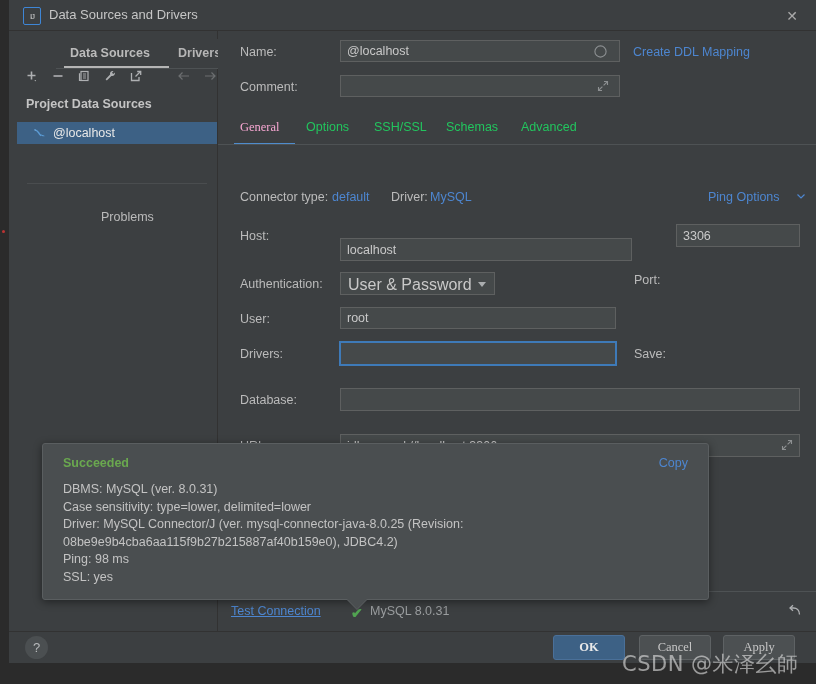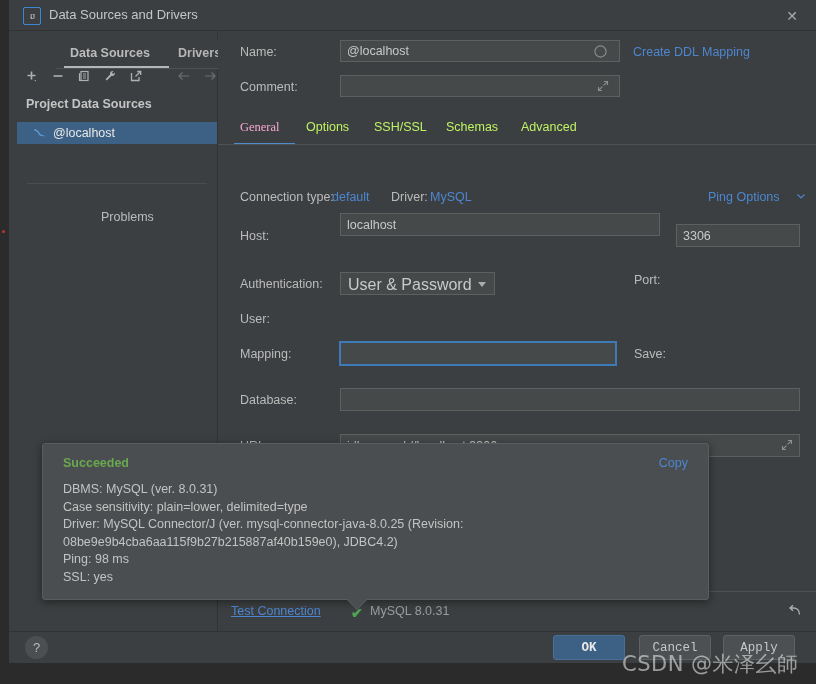--- a/index.html
+++ b/index.html
@@ -178,7 +178,7 @@
     position: absolute; left: 0; top: 83px; width: 598px; height: 31px;
   }
   .ctab {
-    position: absolute; top: 6px; font-size: 12.5px; color: #bef264; cursor: pointer;
+    position: absolute; top: 6px; font-size: 12.5px; color: #22c55e; cursor: pointer;
   }
   .ctab.active { color: #f9a8d4; font-family: Liberation Serif, serif; }
   .ctabs .underline {

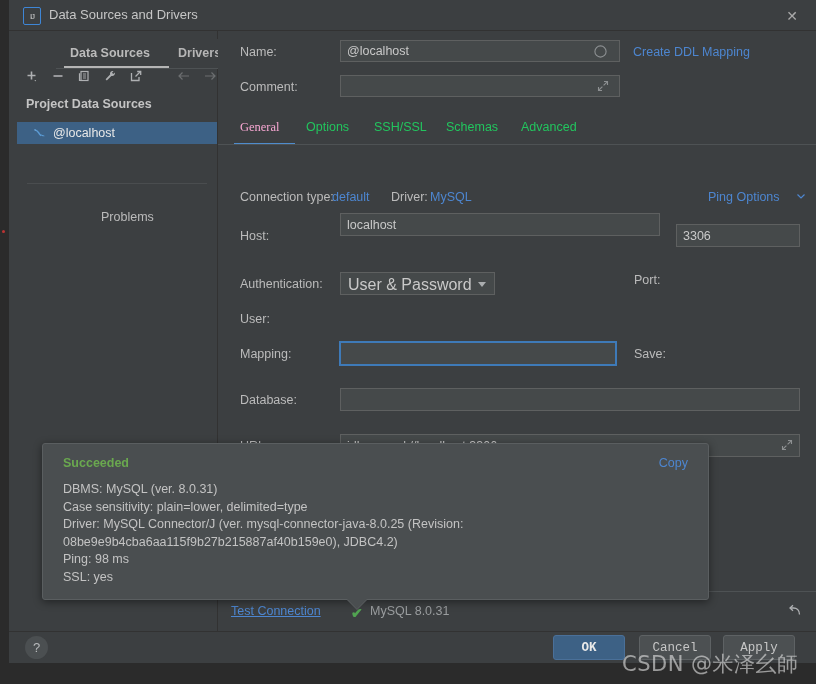--- a/index.html
+++ b/index.html
@@ -394,7 +394,7 @@
         <div class="base"></div>
       </div>
 
-      <div class="row-label" style="left:22px; top:159px;">Connection type:</div>
+      <div class="row-label" style="left:22px; top:159px;">Connector type:</div>
       <div class="link" style="left:114px; top:159px;">default</div>
       <div class="row-label" style="left:173px; top:159px;">Driver:</div>
       <div class="link" style="left:212px; top:159px;">MySQL</div>

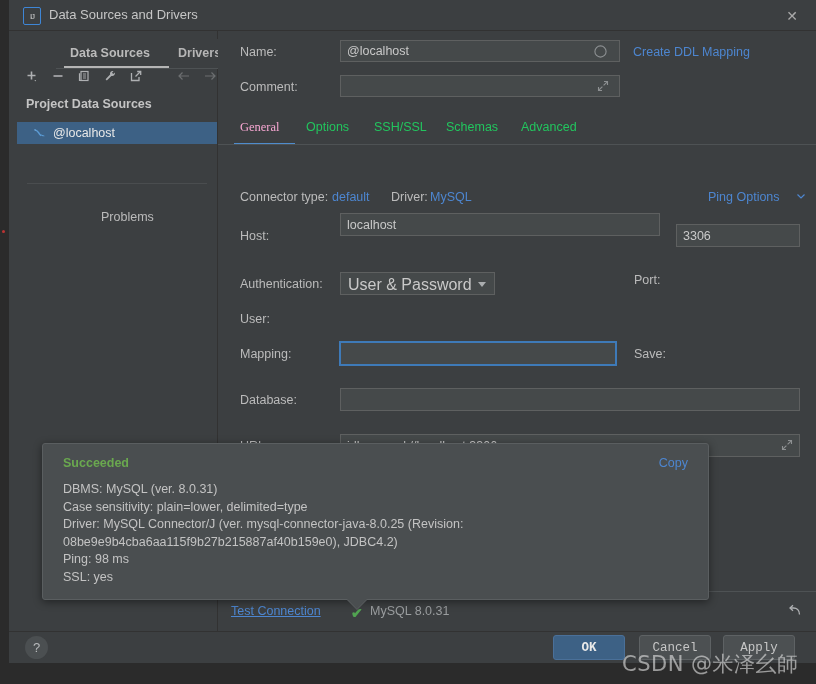--- a/index.html
+++ b/index.html
@@ -406,7 +406,7 @@
       </div>
 
       <div class="row-label" style="left:22px; top:198px;">Host:</div>
-      <input class="field" style="left: 122px; top: 182px; width: 320px; height: 23px;" type="text" value="localhost">
+      <input class="field" style="left: 122px; top: 207px; width: 292px; height: 23px;" type="text" value="localhost">
       <div class="row-label" style="left:416px; top:198px;margin-top:44px;">Port:</div>
       <input class="field" style="left: 458px; top: 193px; width: 124px; height: 23px;" type="text" value="3306">
 

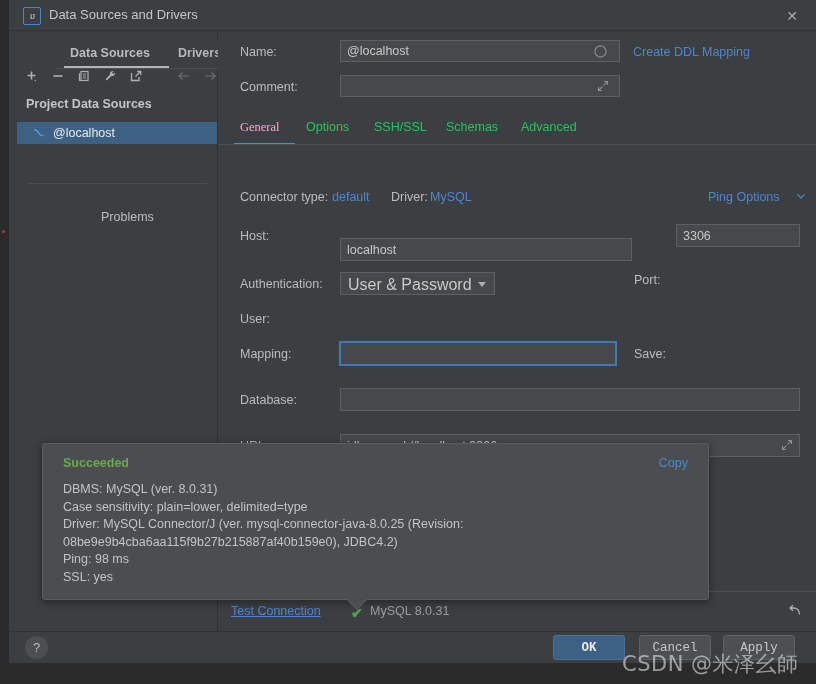--- a/index.html
+++ b/index.html
@@ -417,6 +417,7 @@
       </div>
 
       <div class="row-label" style="left:22px; top:281px;">User:</div>
+      <input class="field" style="left: 122px; top: 276px; width: 276px; height: 22px;" type="text" value="root">
 
       <div class="row-label" style="left:22px; top:316px;">Mapping:</div>
       <input class="field focused" style="left: 121px; top: 310px; width: 278px; height: 25px;" type="password" autofocus="" value="">

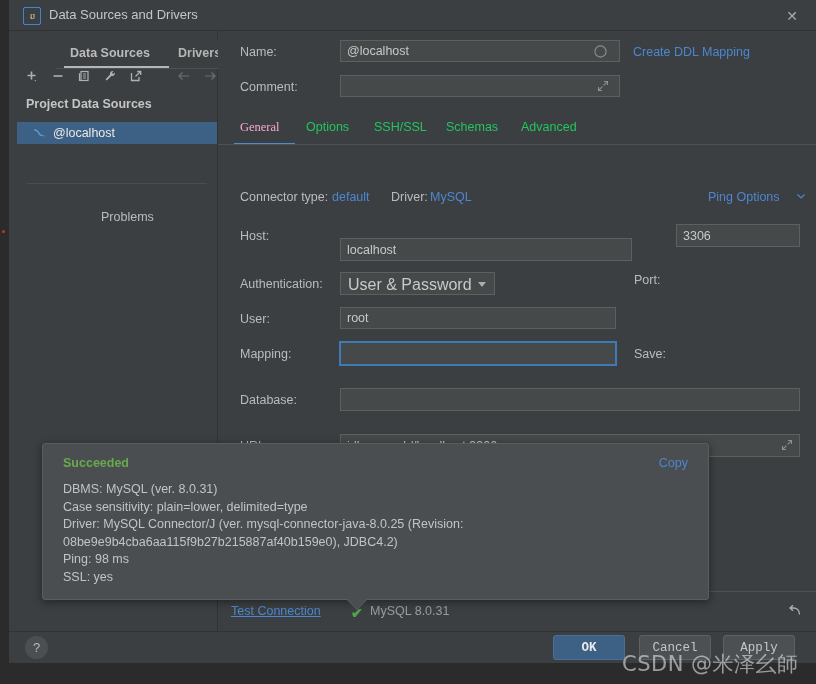--- a/index.html
+++ b/index.html
@@ -419,7 +419,7 @@
       <div class="row-label" style="left:22px; top:281px;">User:</div>
       <input class="field" style="left: 122px; top: 276px; width: 276px; height: 22px;" type="text" value="root">
 
-      <div class="row-label" style="left:22px; top:316px;">Mapping:</div>
+      <div class="row-label" style="left:22px; top:316px;">Drivers:</div>
       <input class="field focused" style="left: 121px; top: 310px; width: 278px; height: 25px;" type="password" autofocus="" value="">
       <div class="row-label" style="left:416px; top:316px;">Save:</div>
 

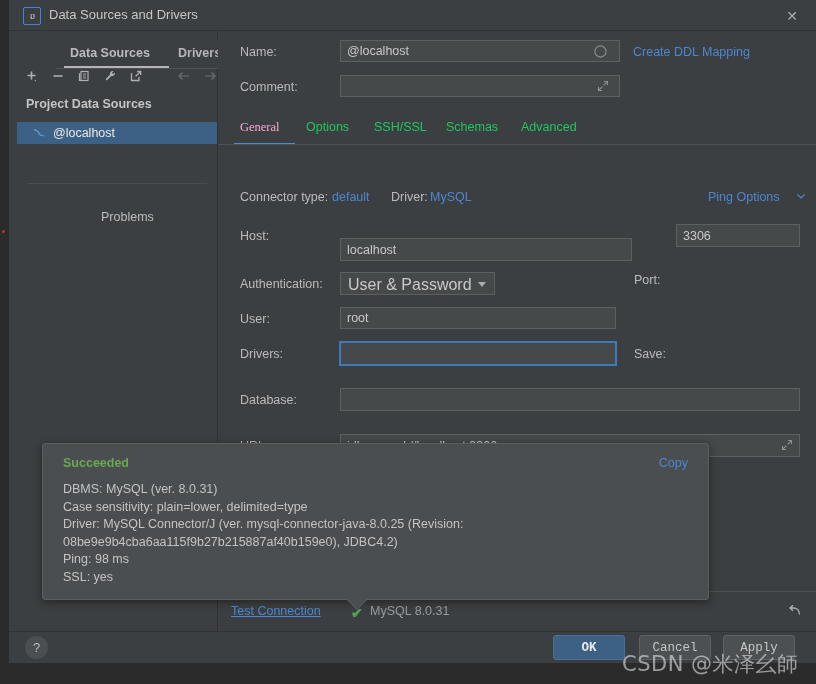--- a/index.html
+++ b/index.html
@@ -456,7 +456,7 @@
       <div class="copy">Copy</div>
       <div class="body">
         <div>DBMS: MySQL (ver. 8.0.31)</div>
-        <div>Case sensitivity: plain=lower, delimited=type</div>
+        <div>Case sensitivity: type=lower, delimited=lower</div>
         <div>Driver: MySQL Connector/J (ver. mysql-connector-java-8.0.25 (Revision: 08be9e9b4cba6aa115f9b27b215887af40b159e0), JDBC4.2)</div>
         <div>Ping: 98 ms</div>
         <div>SSL: yes</div>

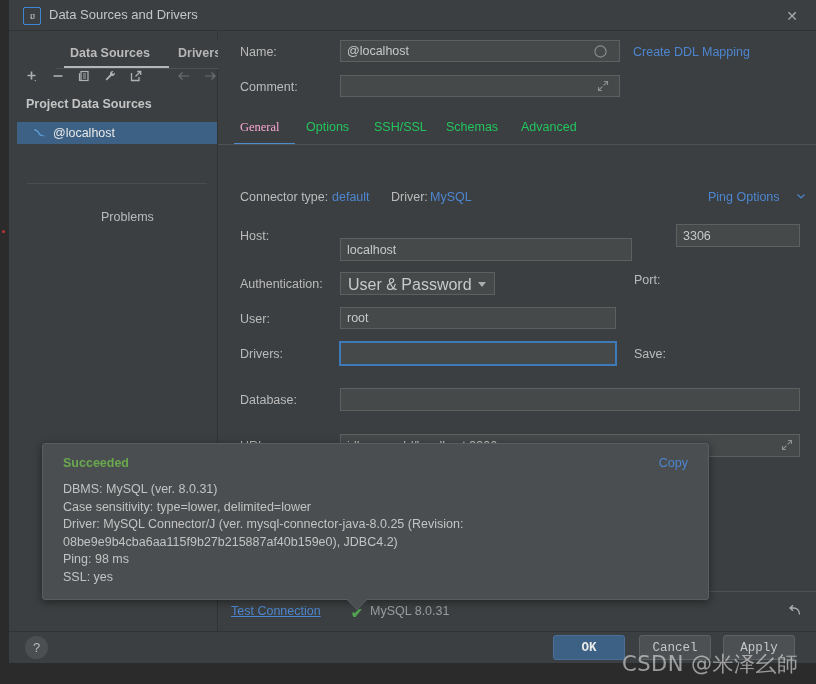--- a/index.html
+++ b/index.html
@@ -255,7 +255,7 @@
     position: absolute; top: 3px; height: 25px;
     background: #4c5052; border: 1px solid #5e6264; border-radius: 3px;
     color: #c6c6c6; font-size: 12.5px;
-    font-family: Liberation Mono, monospace;
+    font-family: Liberation Serif, serif;
     cursor: pointer;
     display: flex; align-items: center; justify-content: center;
   }

